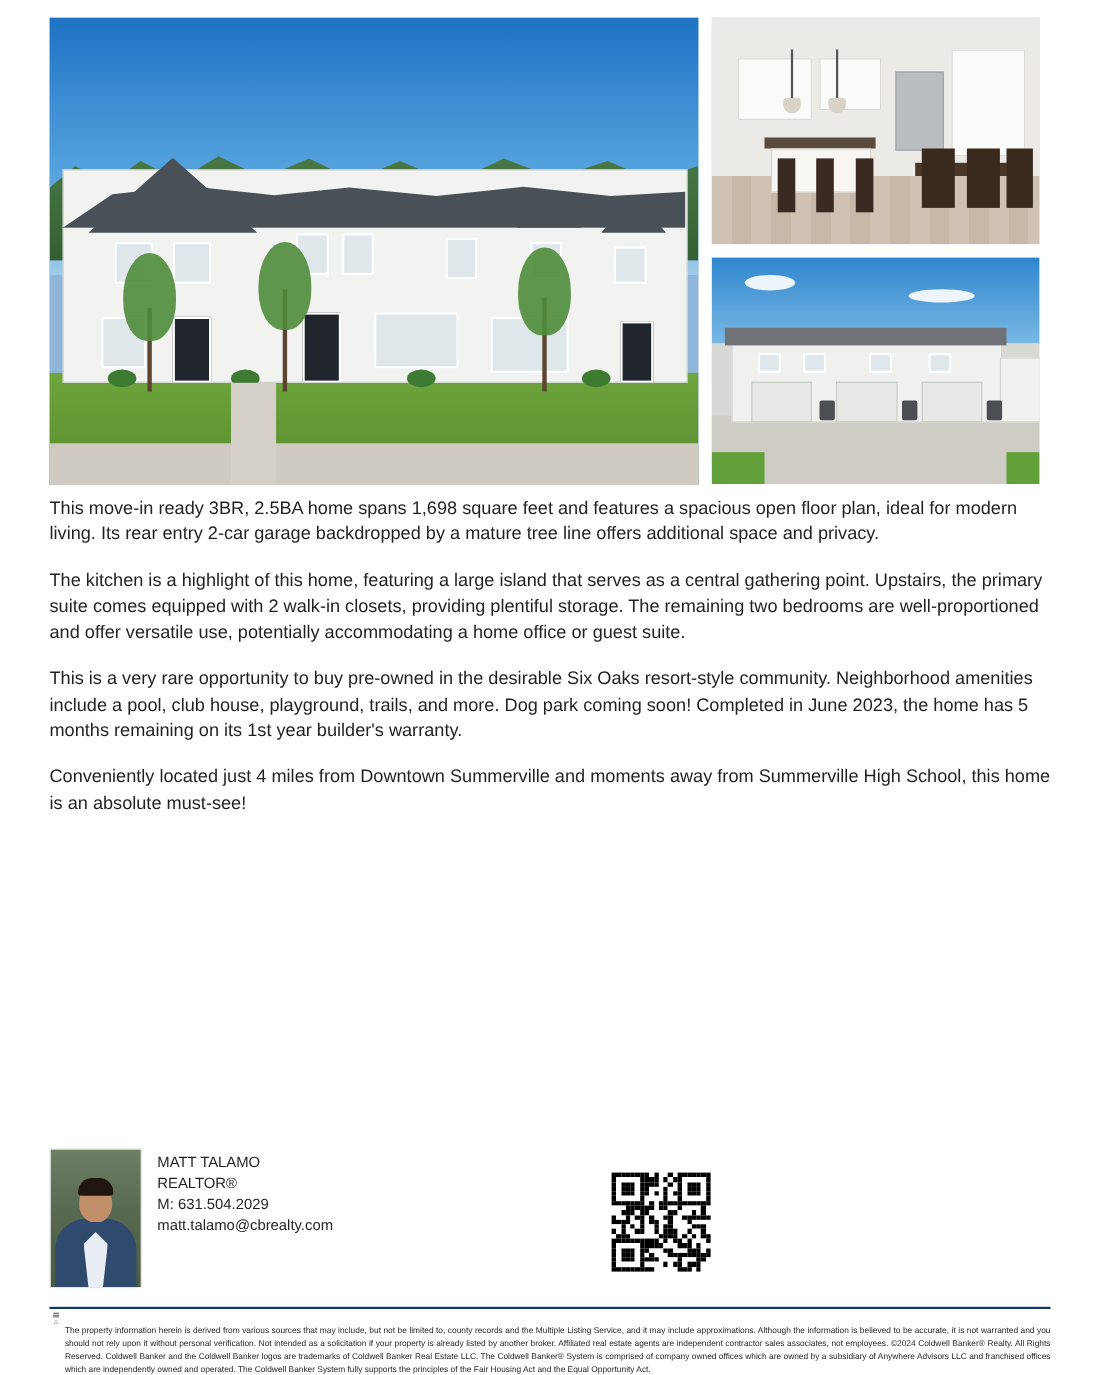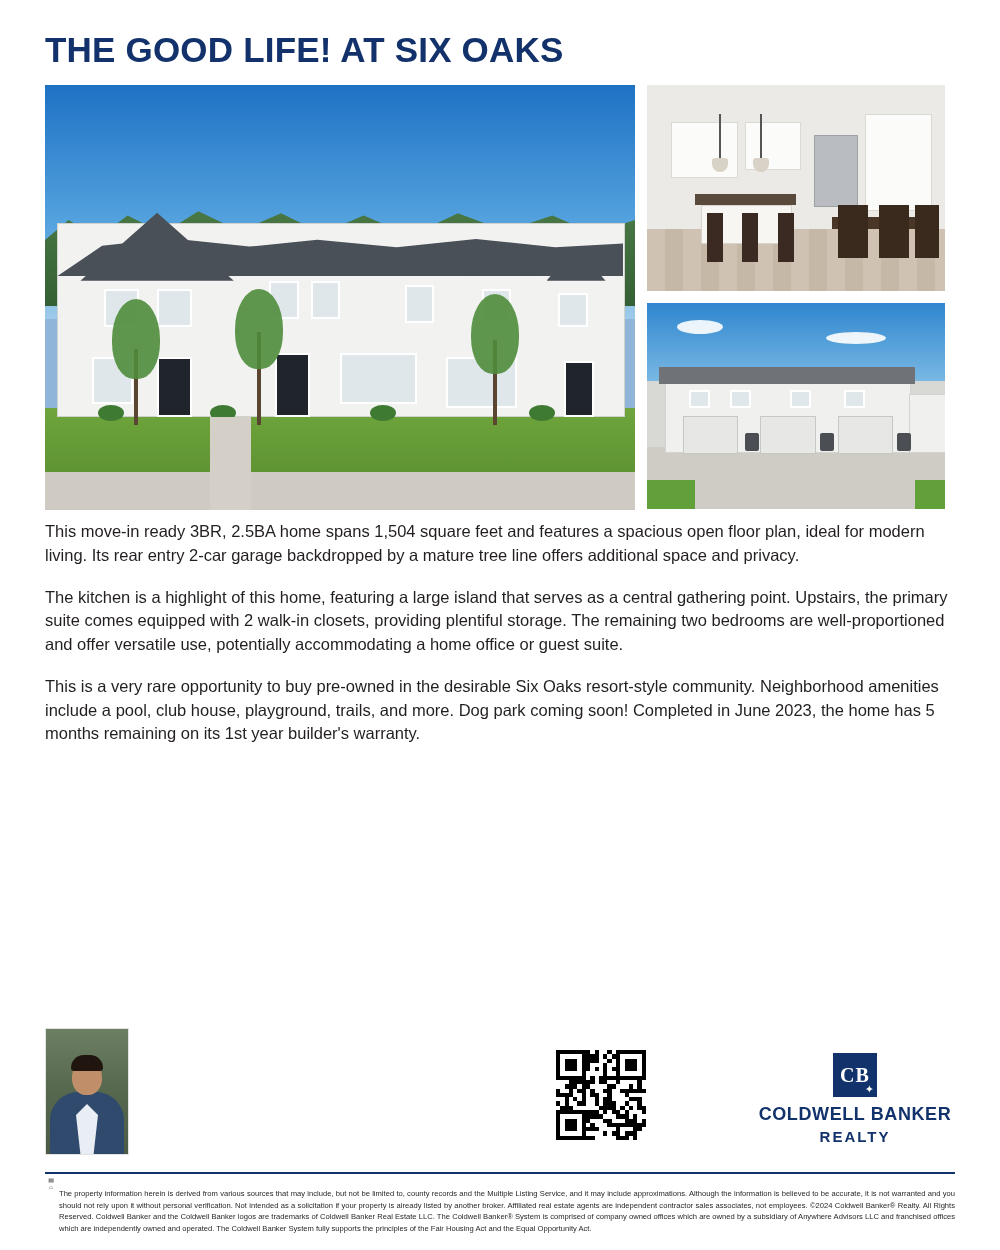--- a/index.html
+++ b/index.html
@@ -321,7 +321,6 @@
 
 <div class="page">
 
-  <h1 class="headline">THE GOOD LIFE! AT SIX OAKS</h1>
 
   <div class="photos">
 

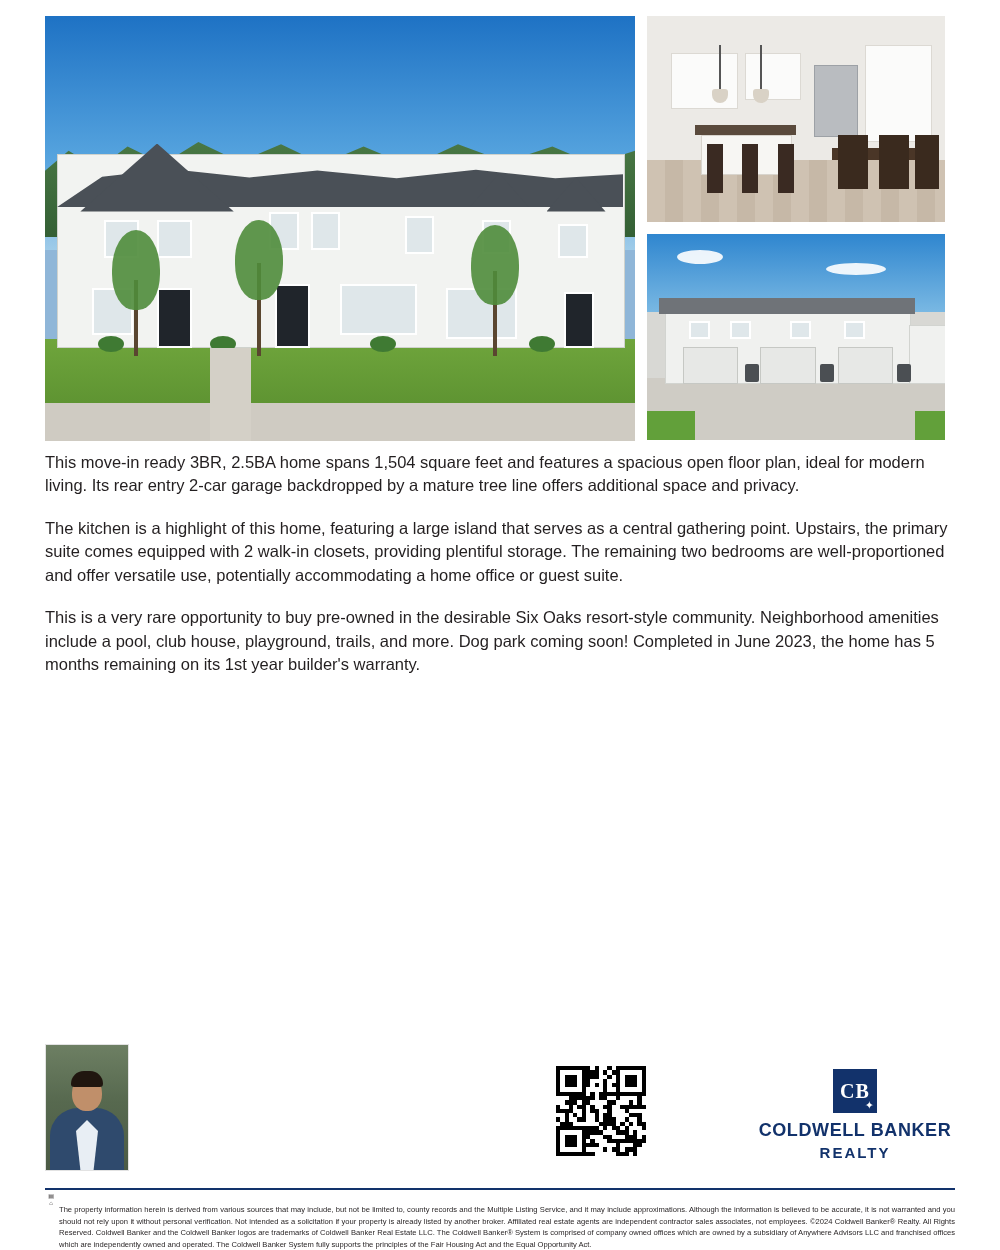--- a/index.html
+++ b/index.html
@@ -410,7 +410,7 @@
 
 
   <div class="body-copy">
-    <p>This move-in ready 3BR, 2.5BA home spans 1,504 square feet and features a spacious open floor plan, ideal for modern living. Its rear entry 2-car garage backdropped by a mature tree line offers additional space and privacy.</p>
+    <p>This move-in ready 3BR, 2.5BA home spans 1,698 square feet and features a spacious open floor plan, ideal for modern living. Its rear entry 2-car garage backdropped by a mature tree line offers additional space and privacy.</p>
     <p>The kitchen is a highlight of this home, featuring a large island that serves as a central gathering point. Upstairs, the primary suite comes equipped with 2 walk-in closets, providing plentiful storage. The remaining two bedrooms are well-proportioned and offer versatile use, potentially accommodating a home office or guest suite.</p>
     <p>This is a very rare opportunity to buy pre-owned in the desirable Six Oaks resort-style community. Neighborhood amenities include a pool, club house, playground, trails, and more. Dog park coming soon! Completed in June 2023, the home has 5 months remaining on its 1st year builder's warranty.</p>
   </div>

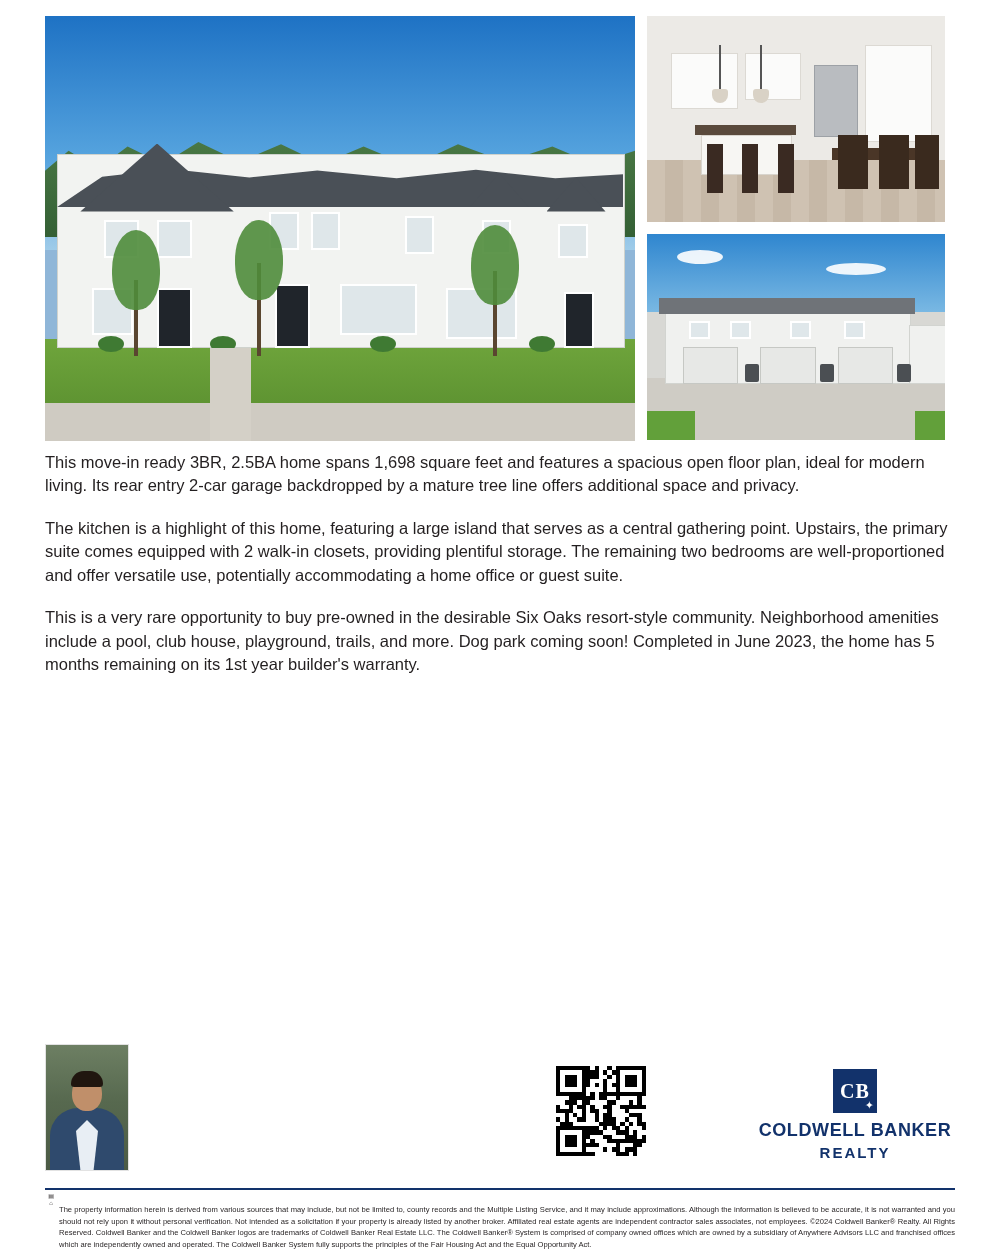--- a/index.html
+++ b/index.html
@@ -413,6 +413,7 @@
     <p>This move-in ready 3BR, 2.5BA home spans 1,698 square feet and features a spacious open floor plan, ideal for modern living. Its rear entry 2-car garage backdropped by a mature tree line offers additional space and privacy.</p>
     <p>The kitchen is a highlight of this home, featuring a large island that serves as a central gathering point. Upstairs, the primary suite comes equipped with 2 walk-in closets, providing plentiful storage. The remaining two bedrooms are well-proportioned and offer versatile use, potentially accommodating a home office or guest suite.</p>
     <p>This is a very rare opportunity to buy pre-owned in the desirable Six Oaks resort-style community. Neighborhood amenities include a pool, club house, playground, trails, and more. Dog park coming soon! Completed in June 2023, the home has 5 months remaining on its 1st year builder's warranty.</p>
+    <p>Conveniently located just 4 miles from Downtown Summerville and moments away from Summerville High School, this home is an absolute must-see!</p>
   </div>
 
   <div class="agent-block">

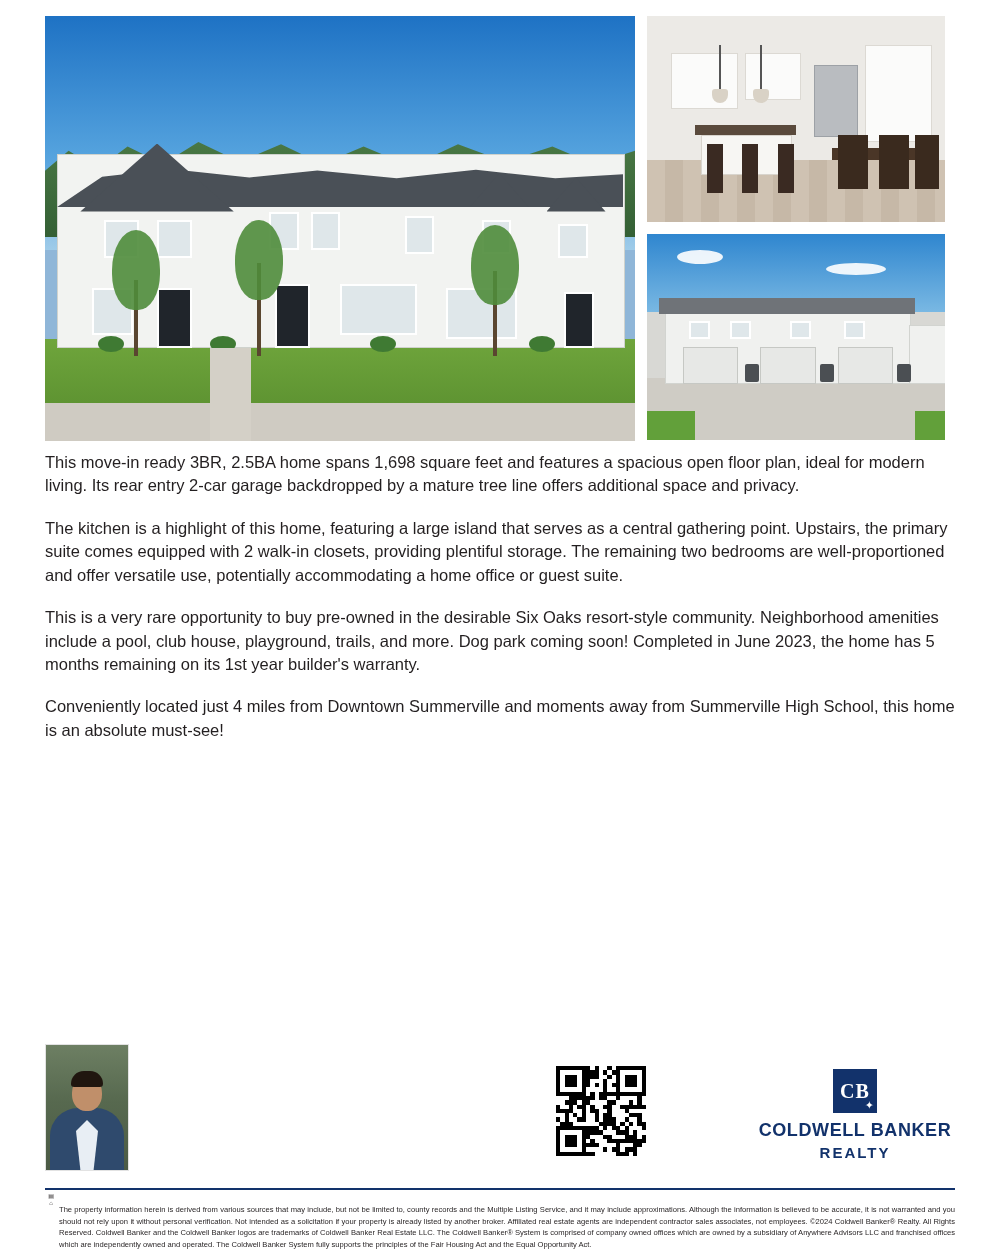--- a/index.html
+++ b/index.html
@@ -423,6 +423,12 @@
       <div class="hs-face"></div>
       <div class="hs-hair"></div>
     </div>
+    <div class="agent-info">
+      <div>MATT TALAMO</div>
+      <div>REALTOR®</div>
+      <div>M: 631.504.2029</div>
+      <div>matt.talamo@cbrealty.com</div>
+    </div>
   </div>
 
   <div class="qr">

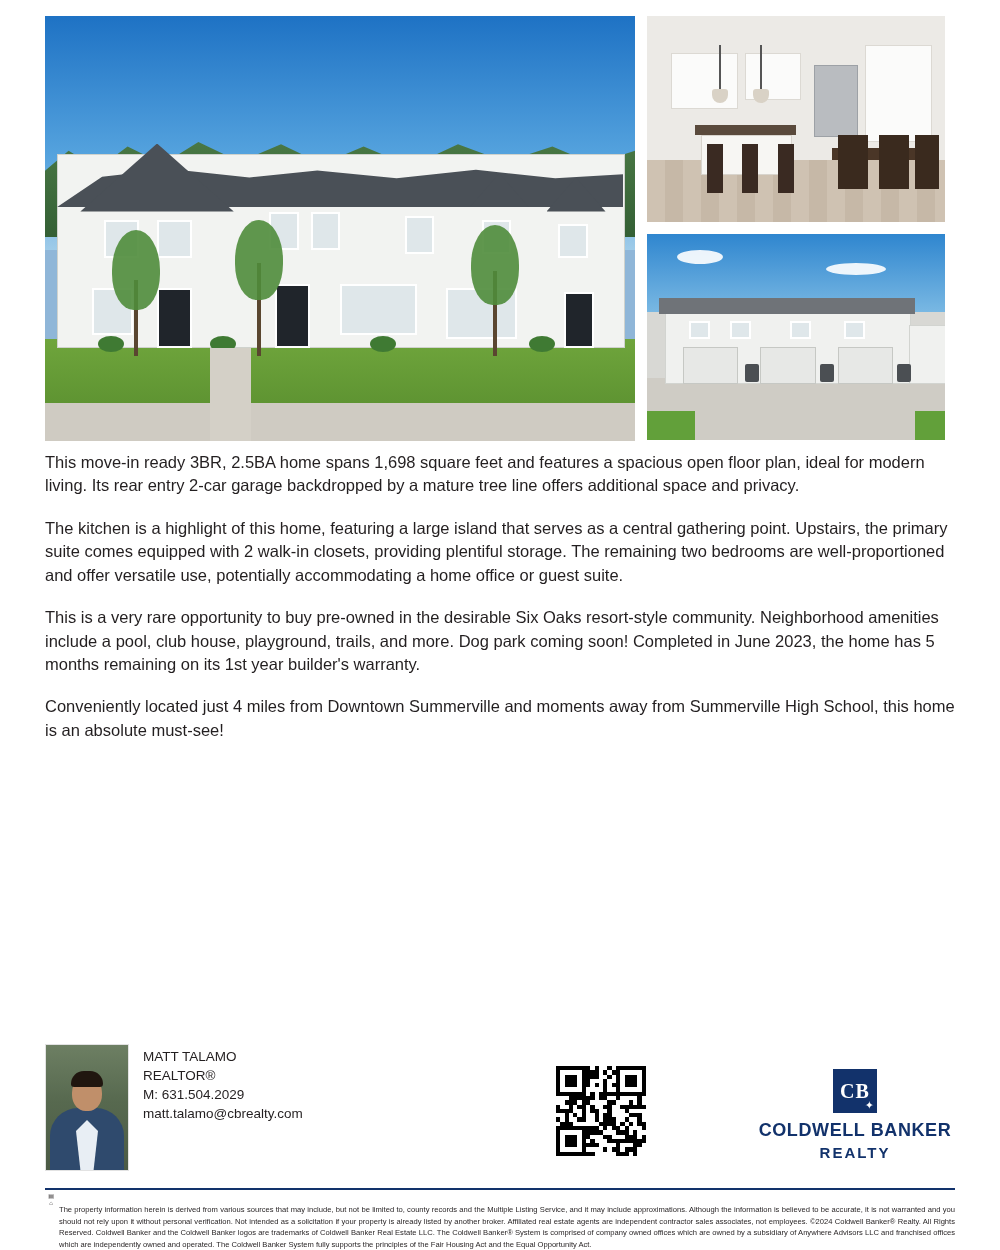--- a/index.html
+++ b/index.html
@@ -877,14 +877,6 @@
       </div>
   </div>
 
-  <div class="brand">
-    <div class="cb-mark">
-      <div class="cb-letters">CB</div>
-      <div class="cb-star">✦</div>
-    </div>
-    <div class="cb-name">COLDWELL BANKER</div>
-    <div class="cb-sub">REALTY</div>
-  </div>
 
   <div class="rule"></div>
   <div class="fair-icons">

